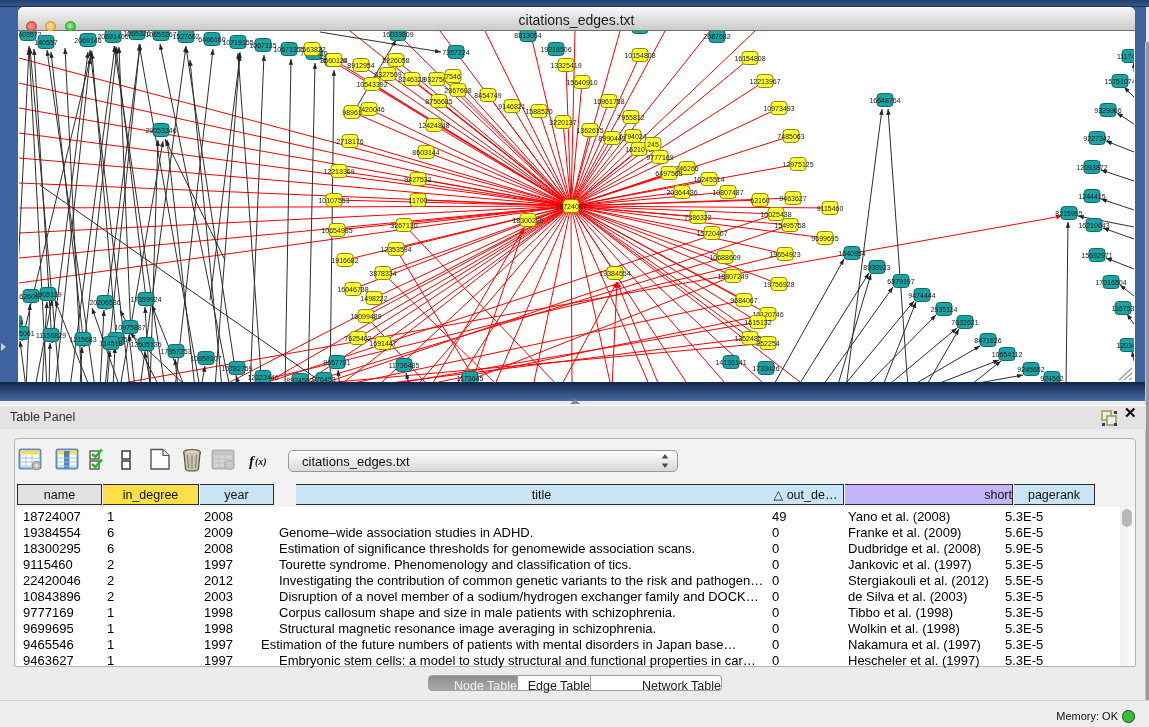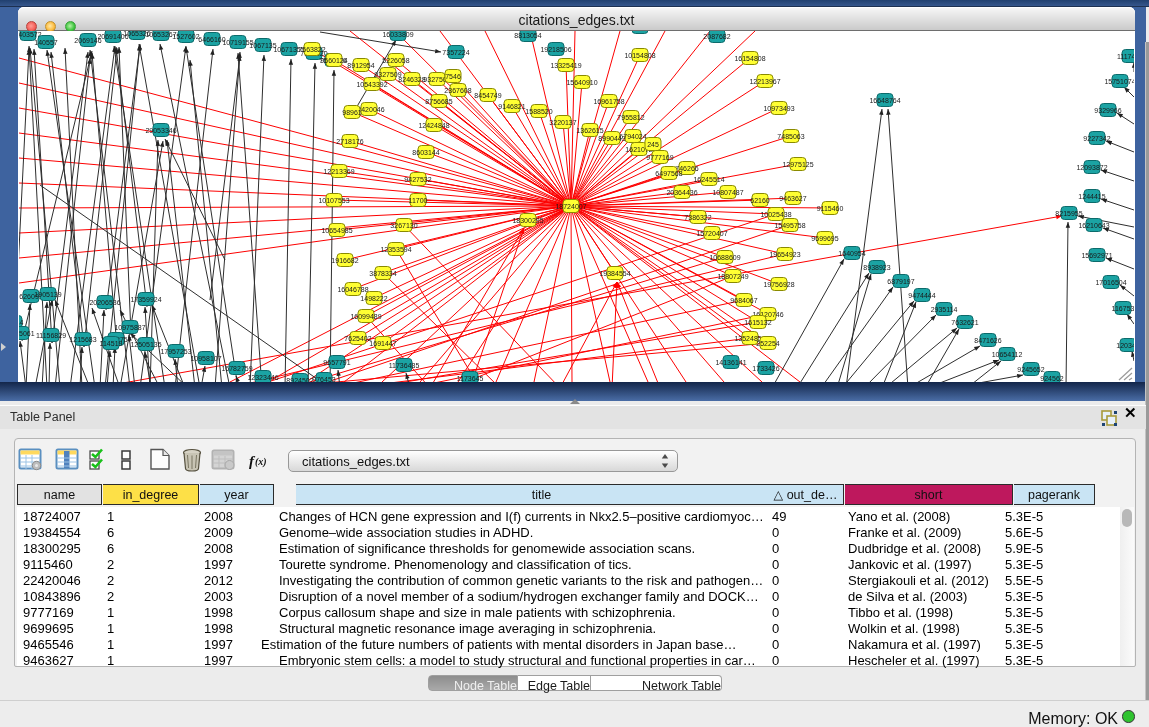--- a/index.html
+++ b/index.html
@@ -849,7 +849,7 @@
 <div class="hcell" style="left:200px;width:74px;background:#c9e4f4;">year</div>
 <div class="hcell" style="left:275px;width:492px;background:#c9e4f4;margin-left:21px;">title</div>
 <div class="hcell" style="left:768px;width:76px;background:#c9e4f4;">△ out_de…</div>
-<div class="hcell" style="left:845px;width:168px;background:#be185d;">short</div>
+<div class="hcell" style="left:845px;width:168px;background:#c4b5fd;text-align:right;">short</div>
 <div class="hcell" style="left:1014px;width:81px;background:#c9e4f4;">pagerank</div>
   </div>
 <div style="position:absolute;left:17px;top:507px;width:1103px;height:159px;background:#fff"></div>

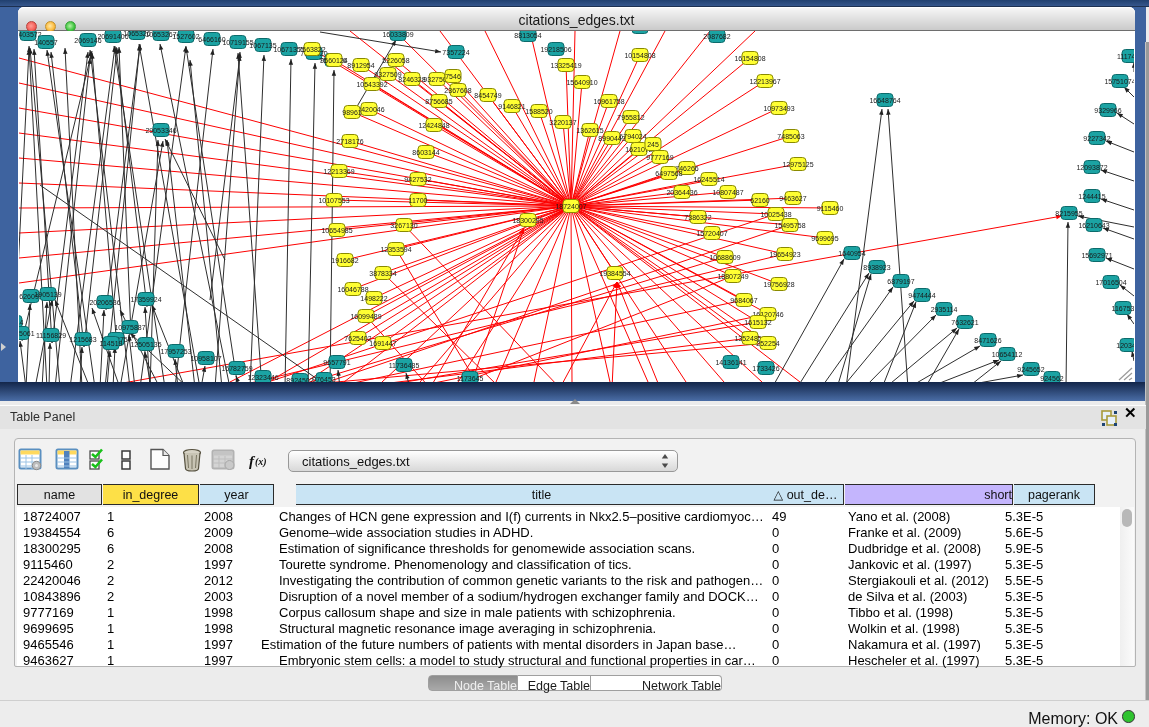--- a/index.html
+++ b/index.html
@@ -857,7 +857,6 @@
 <span style="left:23px">18724007</span>
 <span style="left:107px">1</span>
 <span style="left:204px">2008</span>
-<span style="left:279px">Changes of HCN gene expression and I(f) currents in Nkx2.5–positive cardiomyoc…</span>
 <span style="left:772px">49</span>
 <span style="left:848px">Yano et al. (2008)</span>
 <span style="left:1005px">5.3E-5</span>

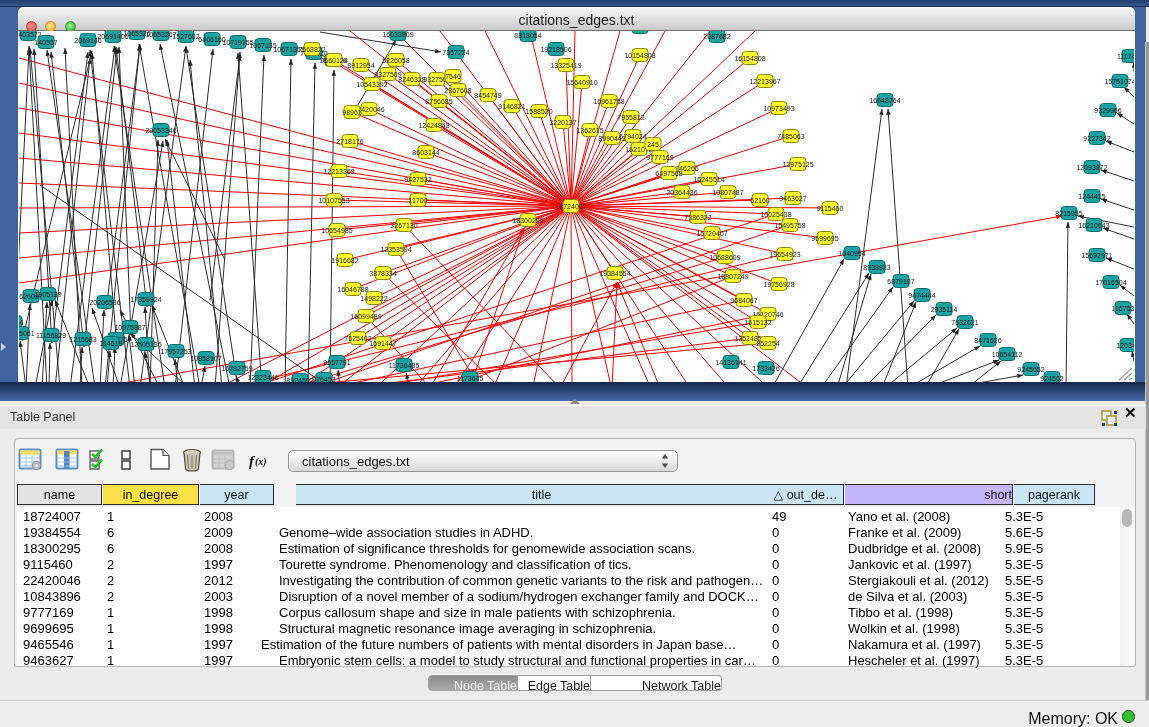--- a/index.html
+++ b/index.html
@@ -27,7 +27,7 @@
 .tab.first{border-left:1px solid #9f9f9f;border-radius:4px 0 0 4px;background:linear-gradient(#8d8d8d,#a9a9a9);color:#efefef}
 .tab.last{border-radius:0 4px 4px 0}
 #statusbar{position:absolute;left:0;top:700px;width:1149px;height:27px;background:#ededed;border-top:1px solid #cfcfcf}
-#mem{position:absolute;right:31px;top:9px;font-size:16px;color:#111}
+#mem{position:absolute;right:31px;top:9px;font-size:11px;color:#111}
 #memdot{position:absolute;left:1122px;top:710px;width:12.5px;height:12.5px;border-radius:50%;background:#2fc32f;border:1.5px solid #383838}
 #closex{position:absolute;left:1124px;top:404px;font-size:15px;font-weight:900;color:#000}
 

